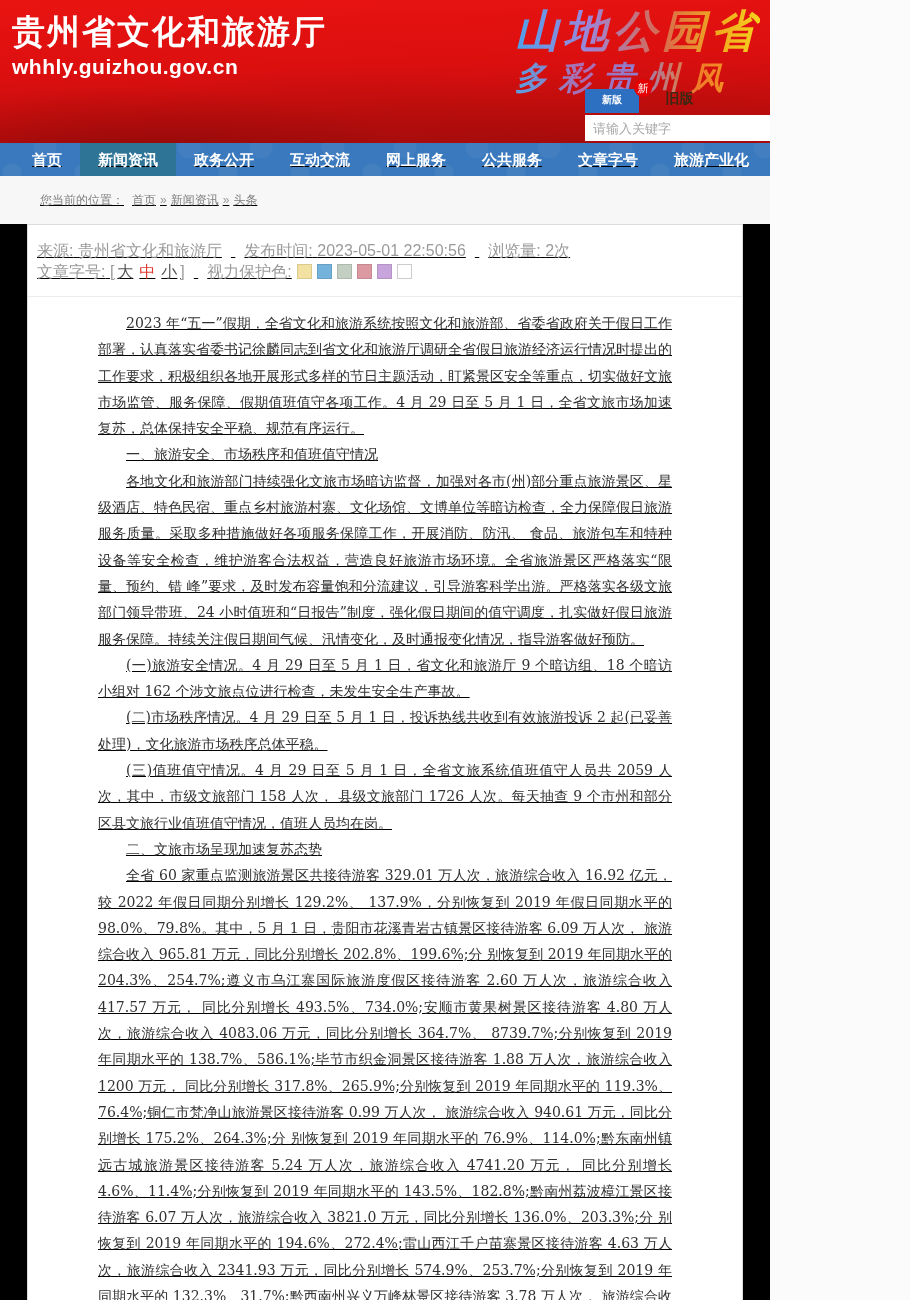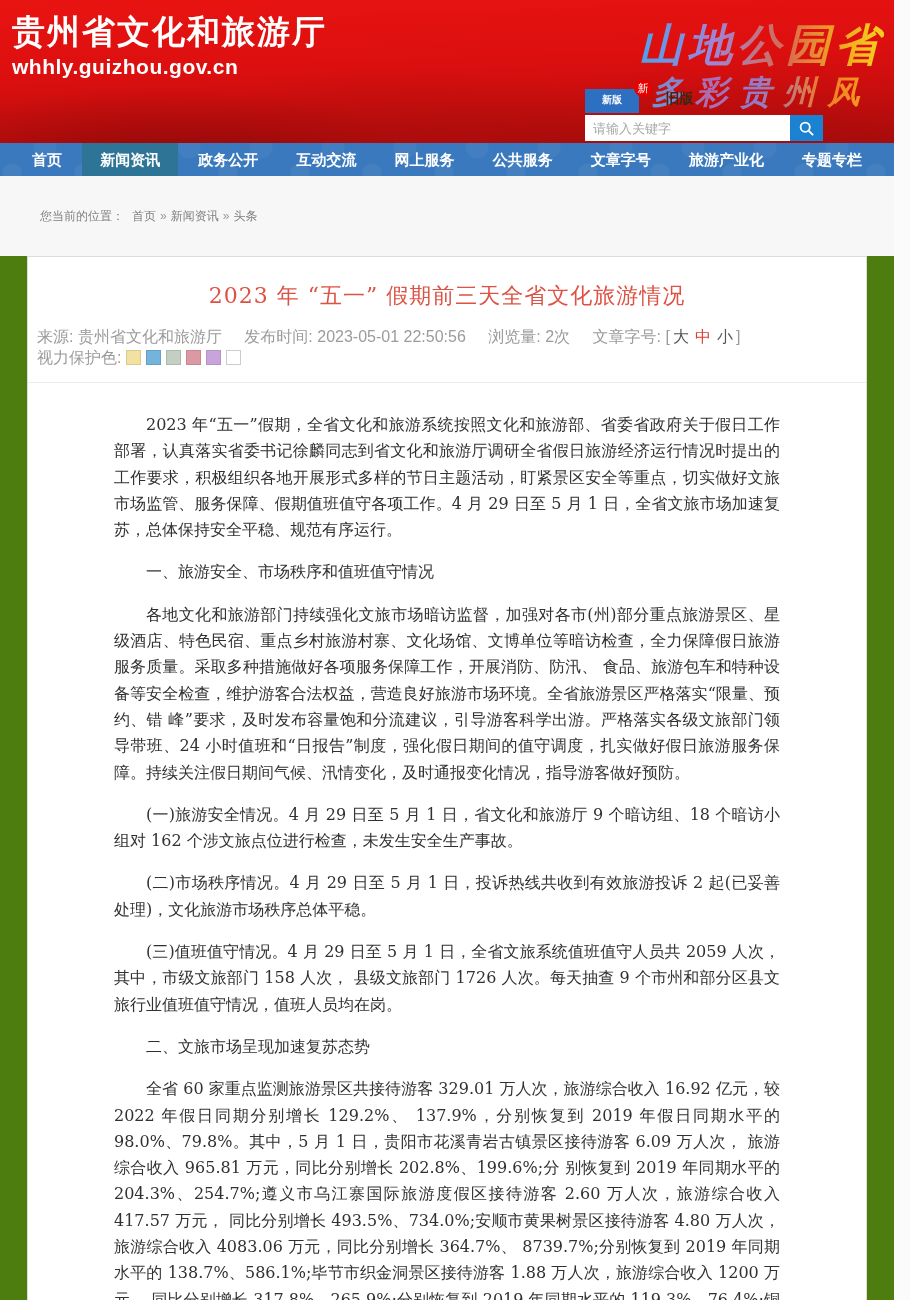--- a/index.html
+++ b/index.html
@@ -4,7 +4,7 @@
 <style>
   html,body{margin:0;padding:0;}
   body{width:910px;font-family:"Liberation Sans","DejaVu Sans",sans-serif;background:#fbfbfb;}
-  .page{width:894px;height:1300px;display:flex;flex-direction:column;overflow:hidden;background:#4d7c0f;}
+  .page{width:770px;height:1300px;display:flex;flex-direction:column;overflow:hidden;background:#000000;text-decoration:underline;}
 
   
   .site-header{

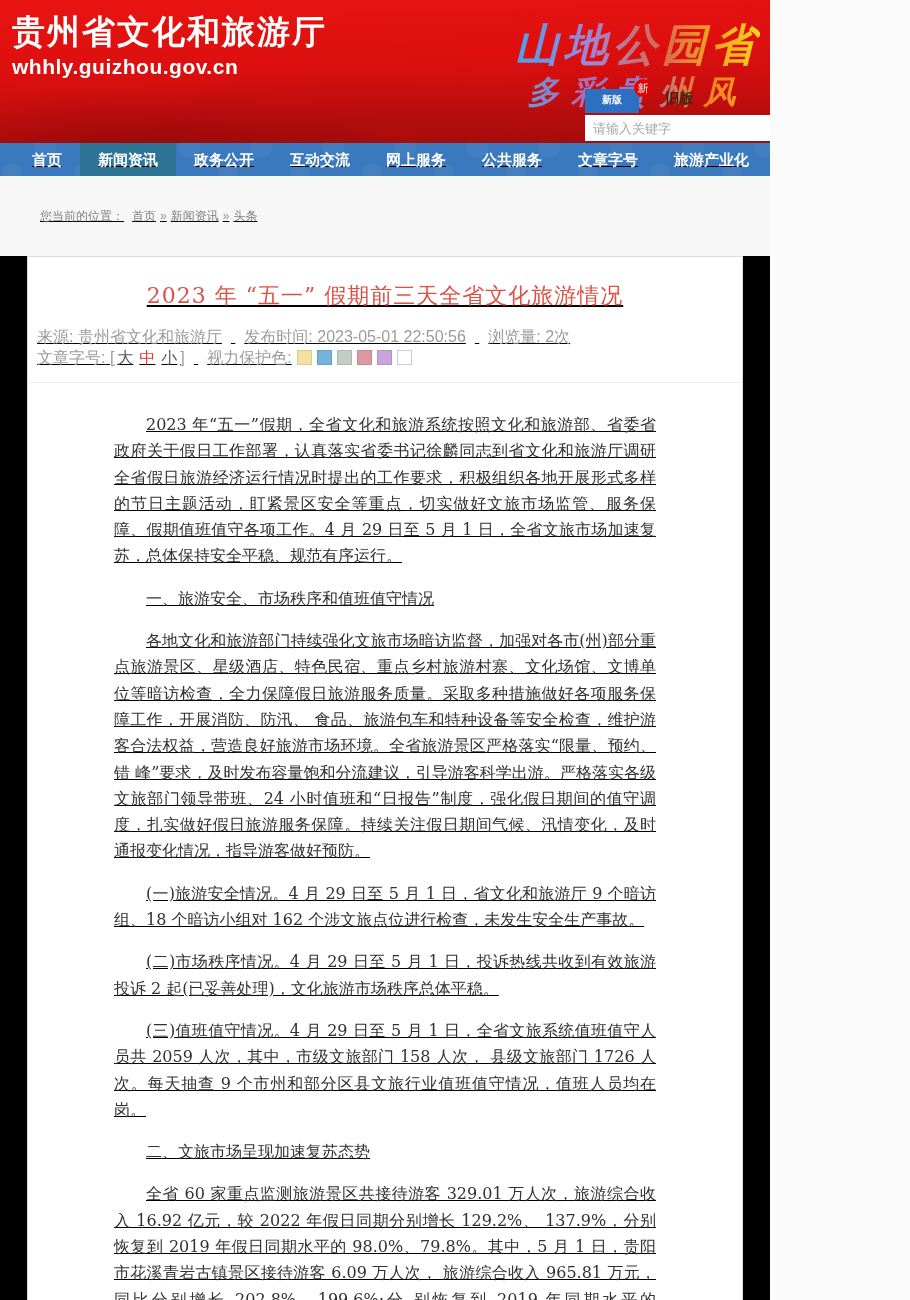--- a/index.html
+++ b/index.html
@@ -19,7 +19,7 @@
   .site-id{position:absolute;left:12px;top:13px;color:#fff;z-index:2;}
   .site-title{font-size:33px;font-weight:bold;letter-spacing:2px;line-height:1.15;}
   .site-url{font-size:21px;font-weight:bold;margin-top:4px;letter-spacing:.5px;}
-  .slogan{position:absolute;right:10px;top:16px;text-align:center;z-index:1;
+  .slogan{position:absolute;right:10px;top:2px;text-align:left;z-index:1;
     font-style:italic;font-weight:bold;font-family:"DejaVu Serif","Liberation Serif",serif;}
   .slogan-line1{font-size:44px;letter-spacing:5px;
     background:linear-gradient(90deg,#4fa0ea 0%,#9d86d8 30%,#d8694f 60%,#f0a81e 82%,#f5d21e 100%);

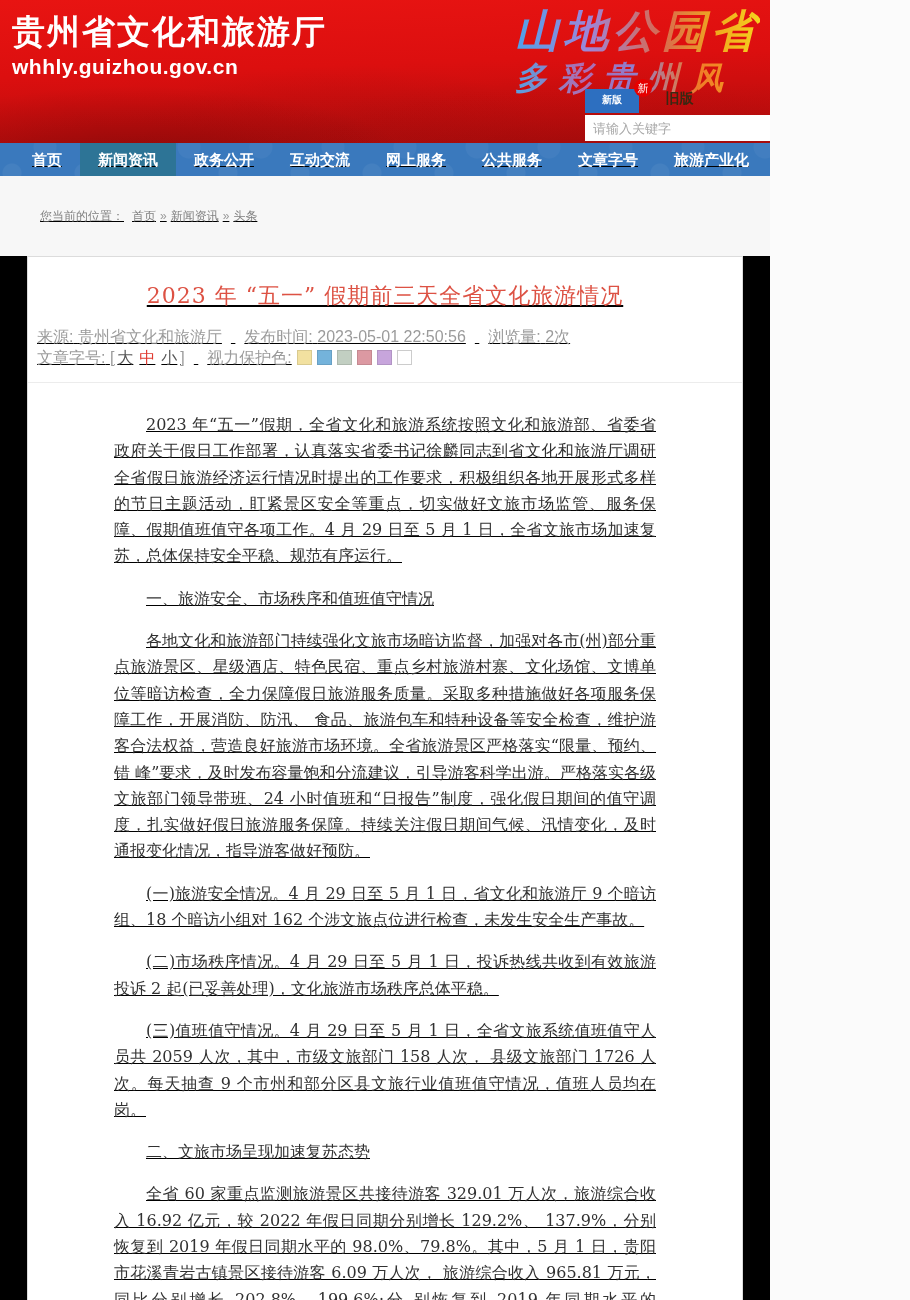--- a/index.html
+++ b/index.html
@@ -50,7 +50,7 @@
   .nav-item.active{background:var(--nav-active,#2d7496);}
 
   
-  .breadcrumb-bar{height:48px;flex:0 0 48px;display:flex;align-items:center;padding:16px 40px;
+  .breadcrumb-bar{height:48px;flex:0 0 48px;display:flex;align-items:center;padding:0 40px;
     font-size:12px;color:#808080;background:#f7f7f7;}
   .bc-prefix{margin-right:6px;}
   .bc-link{color:#808080;margin:0 2px;cursor:pointer;}

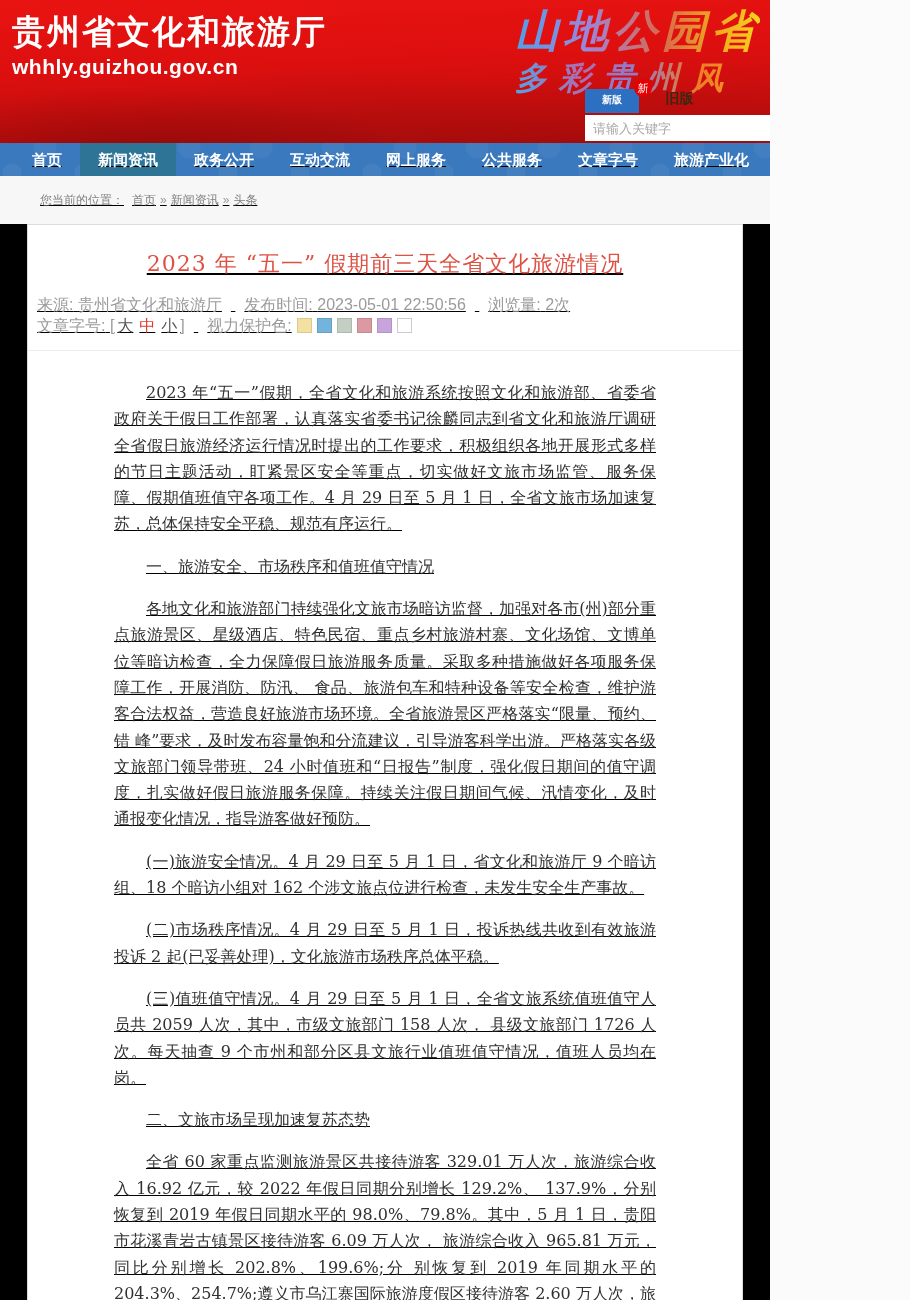--- a/index.html
+++ b/index.html
@@ -122,7 +122,6 @@
   </div>
 
   <main class="panel">
-    <h1 class="article-title">2023 年 “五一” 假期前三天全省文化旅游情况</h1>
 
     <div class="meta">
       <span class="meta-item"><span>来源:</span>

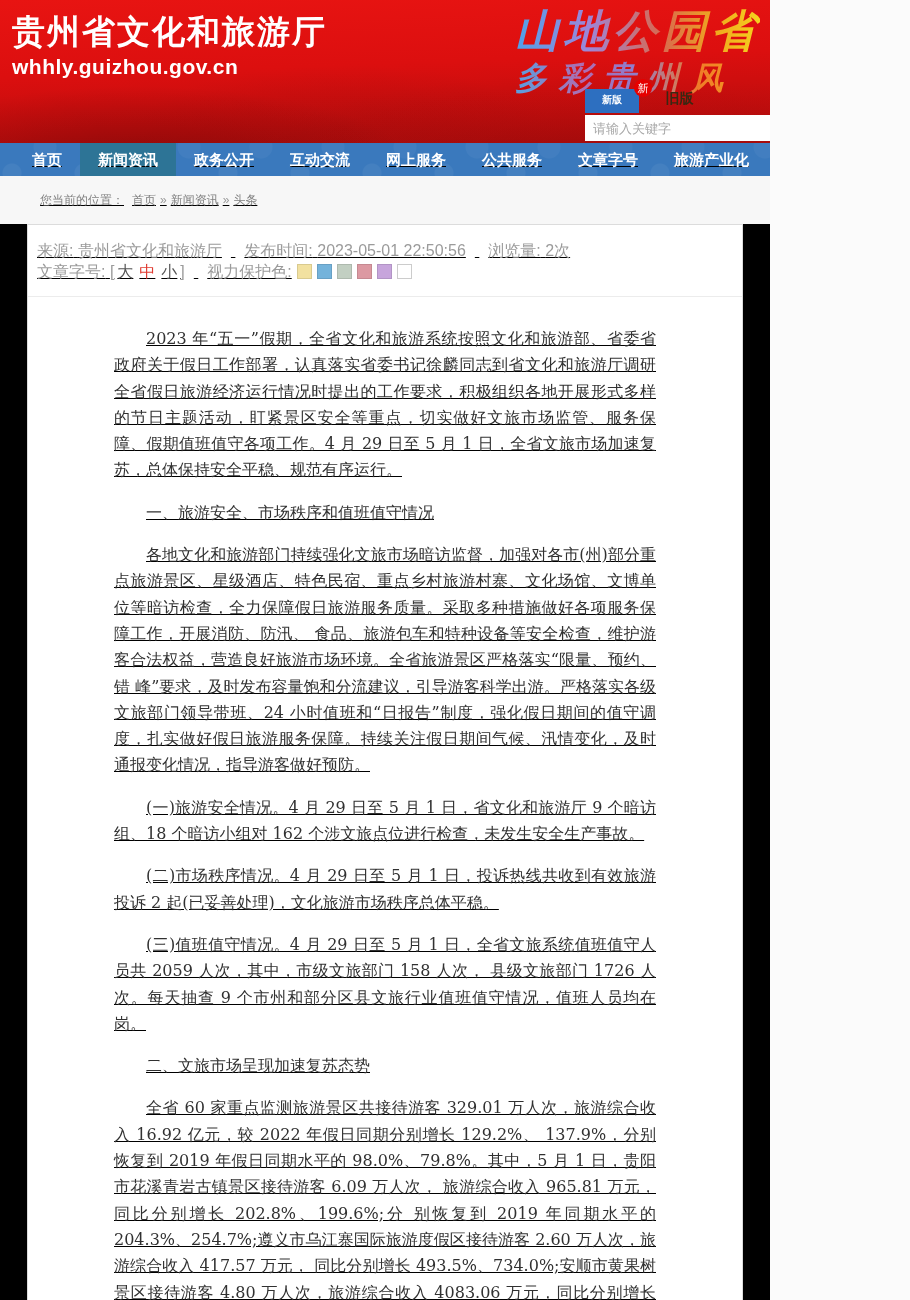--- a/index.html
+++ b/index.html
@@ -69,7 +69,7 @@
     border:1px solid rgba(0,0,0,.10);cursor:pointer;}
   .divider{border-bottom:1px solid #ececec;margin-top:13px;}
   .article-body{padding:13px 70px 30px;}
-  .para{margin:16px;text-indent:2em;font-size:16px;line-height:26.3px;color:#313131;text-align:justify;
+  .para{margin:0;text-indent:2em;font-size:14px;line-height:26.3px;color:#313131;text-align:justify;
     font-family:"DejaVu Serif","Liberation Serif",serif;}
 </style>
 </head>

